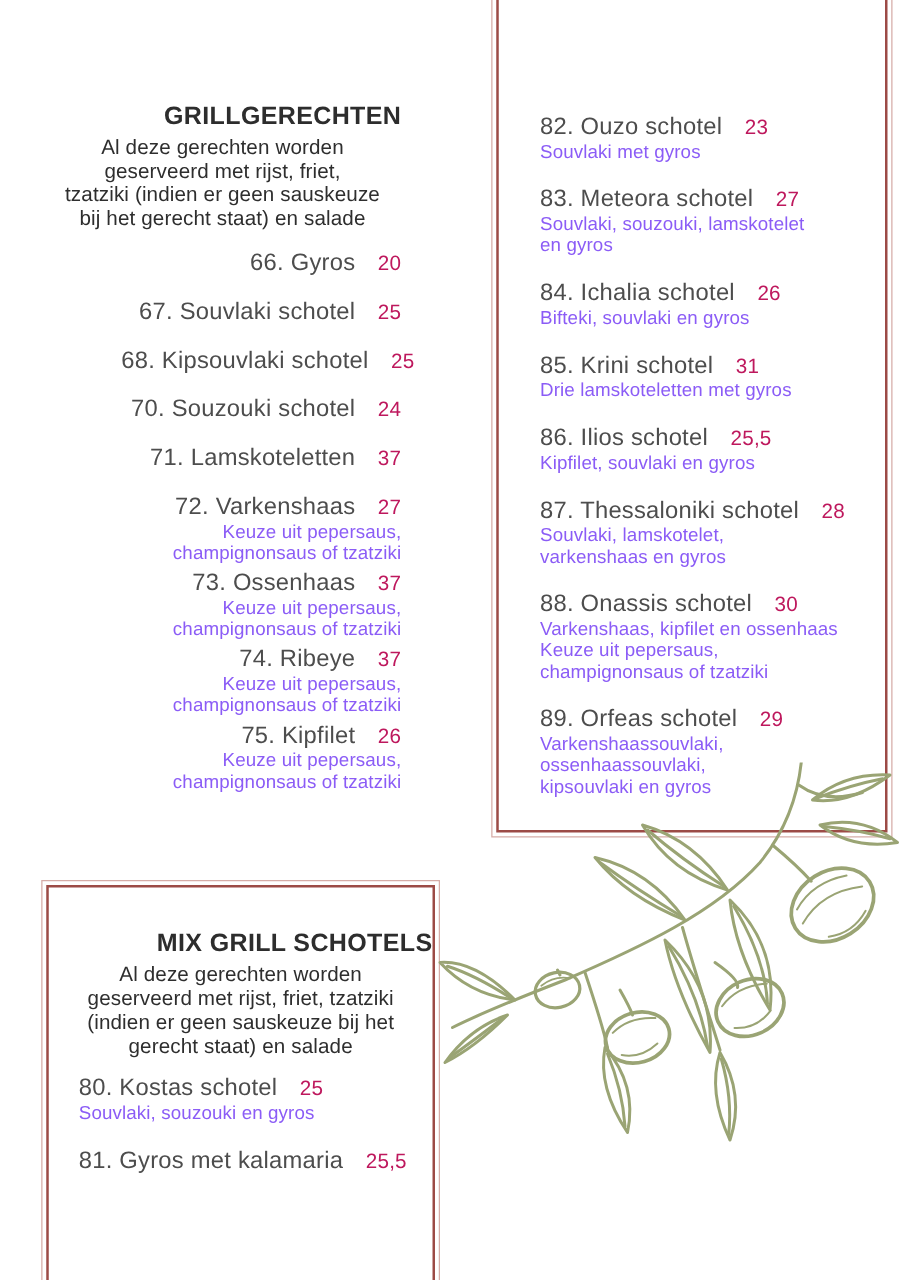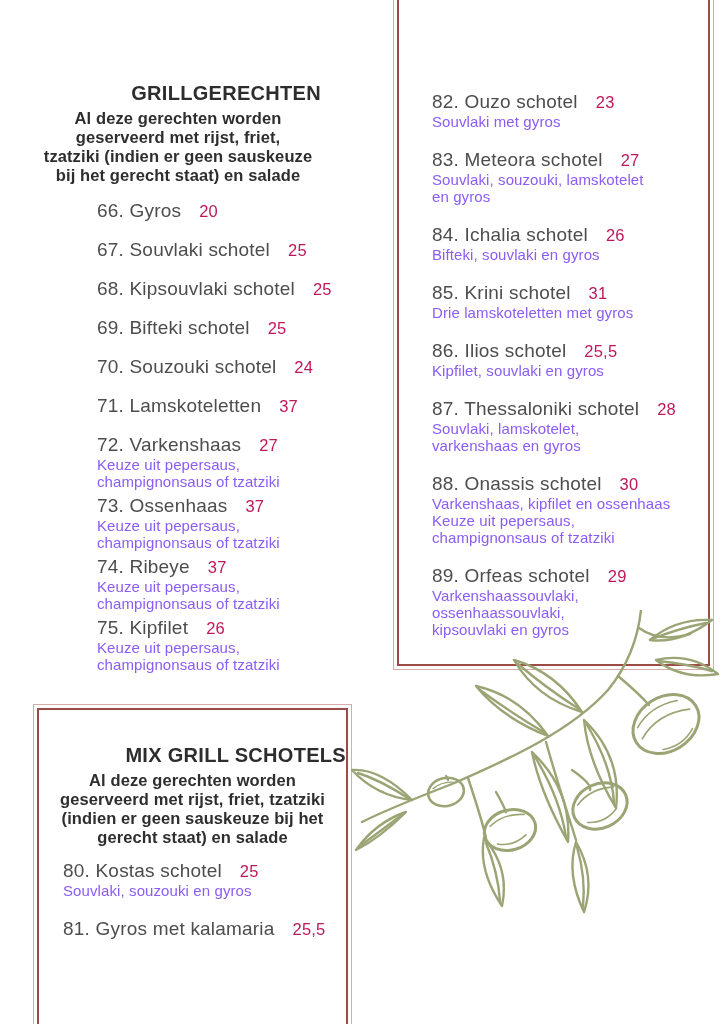--- a/index.html
+++ b/index.html
@@ -20,7 +20,7 @@
   .subtitle-line{
     white-space:nowrap;
     font-size:16.5px;line-height:19px;
-    font-weight:bold;color:#2e2e2e;
+    font-weight:normal;color:#2e2e2e;
     letter-spacing:0.1px;
   }
   .items{margin-top:16px;}

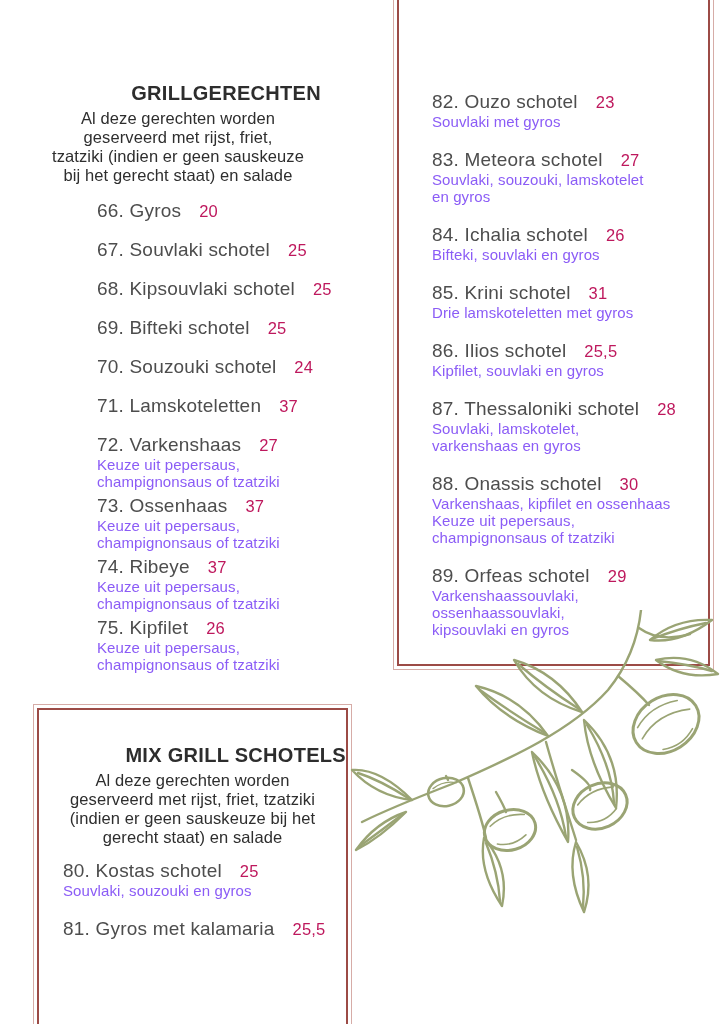--- a/index.html
+++ b/index.html
@@ -44,7 +44,7 @@
   .col-left{
     position:absolute;left:35px;top:82px;width:286px;
   }
-  .col-left .items{padding-left:62px;}
+  .col-left .items{padding-left:62px;text-align:right;}
   .col-left .item{margin-bottom:19px;}
   .col-left .item.with-desc{margin-bottom:6px;}
   

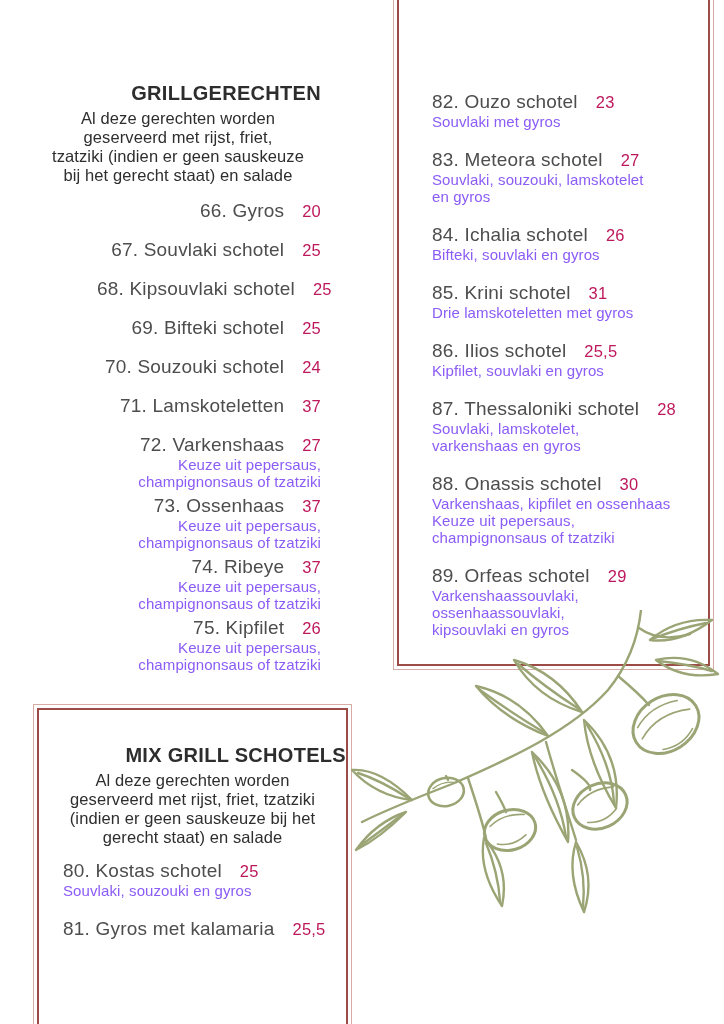--- a/index.html
+++ b/index.html
@@ -90,9 +90,6 @@
         <div class="item-line"><span class="item-label">68. Kipsouvlaki schotel</span><span class="item-price">25</span></div>
       </div>
       <div class="item">
-        <div class="item-line"><span class="item-label">69. Bifteki schotel</span><span class="item-price">25</span></div>
-      </div>
-      <div class="item">
         <div class="item-line"><span class="item-label">70. Souzouki schotel</span><span class="item-price">24</span></div>
       </div>
       <div class="item">

